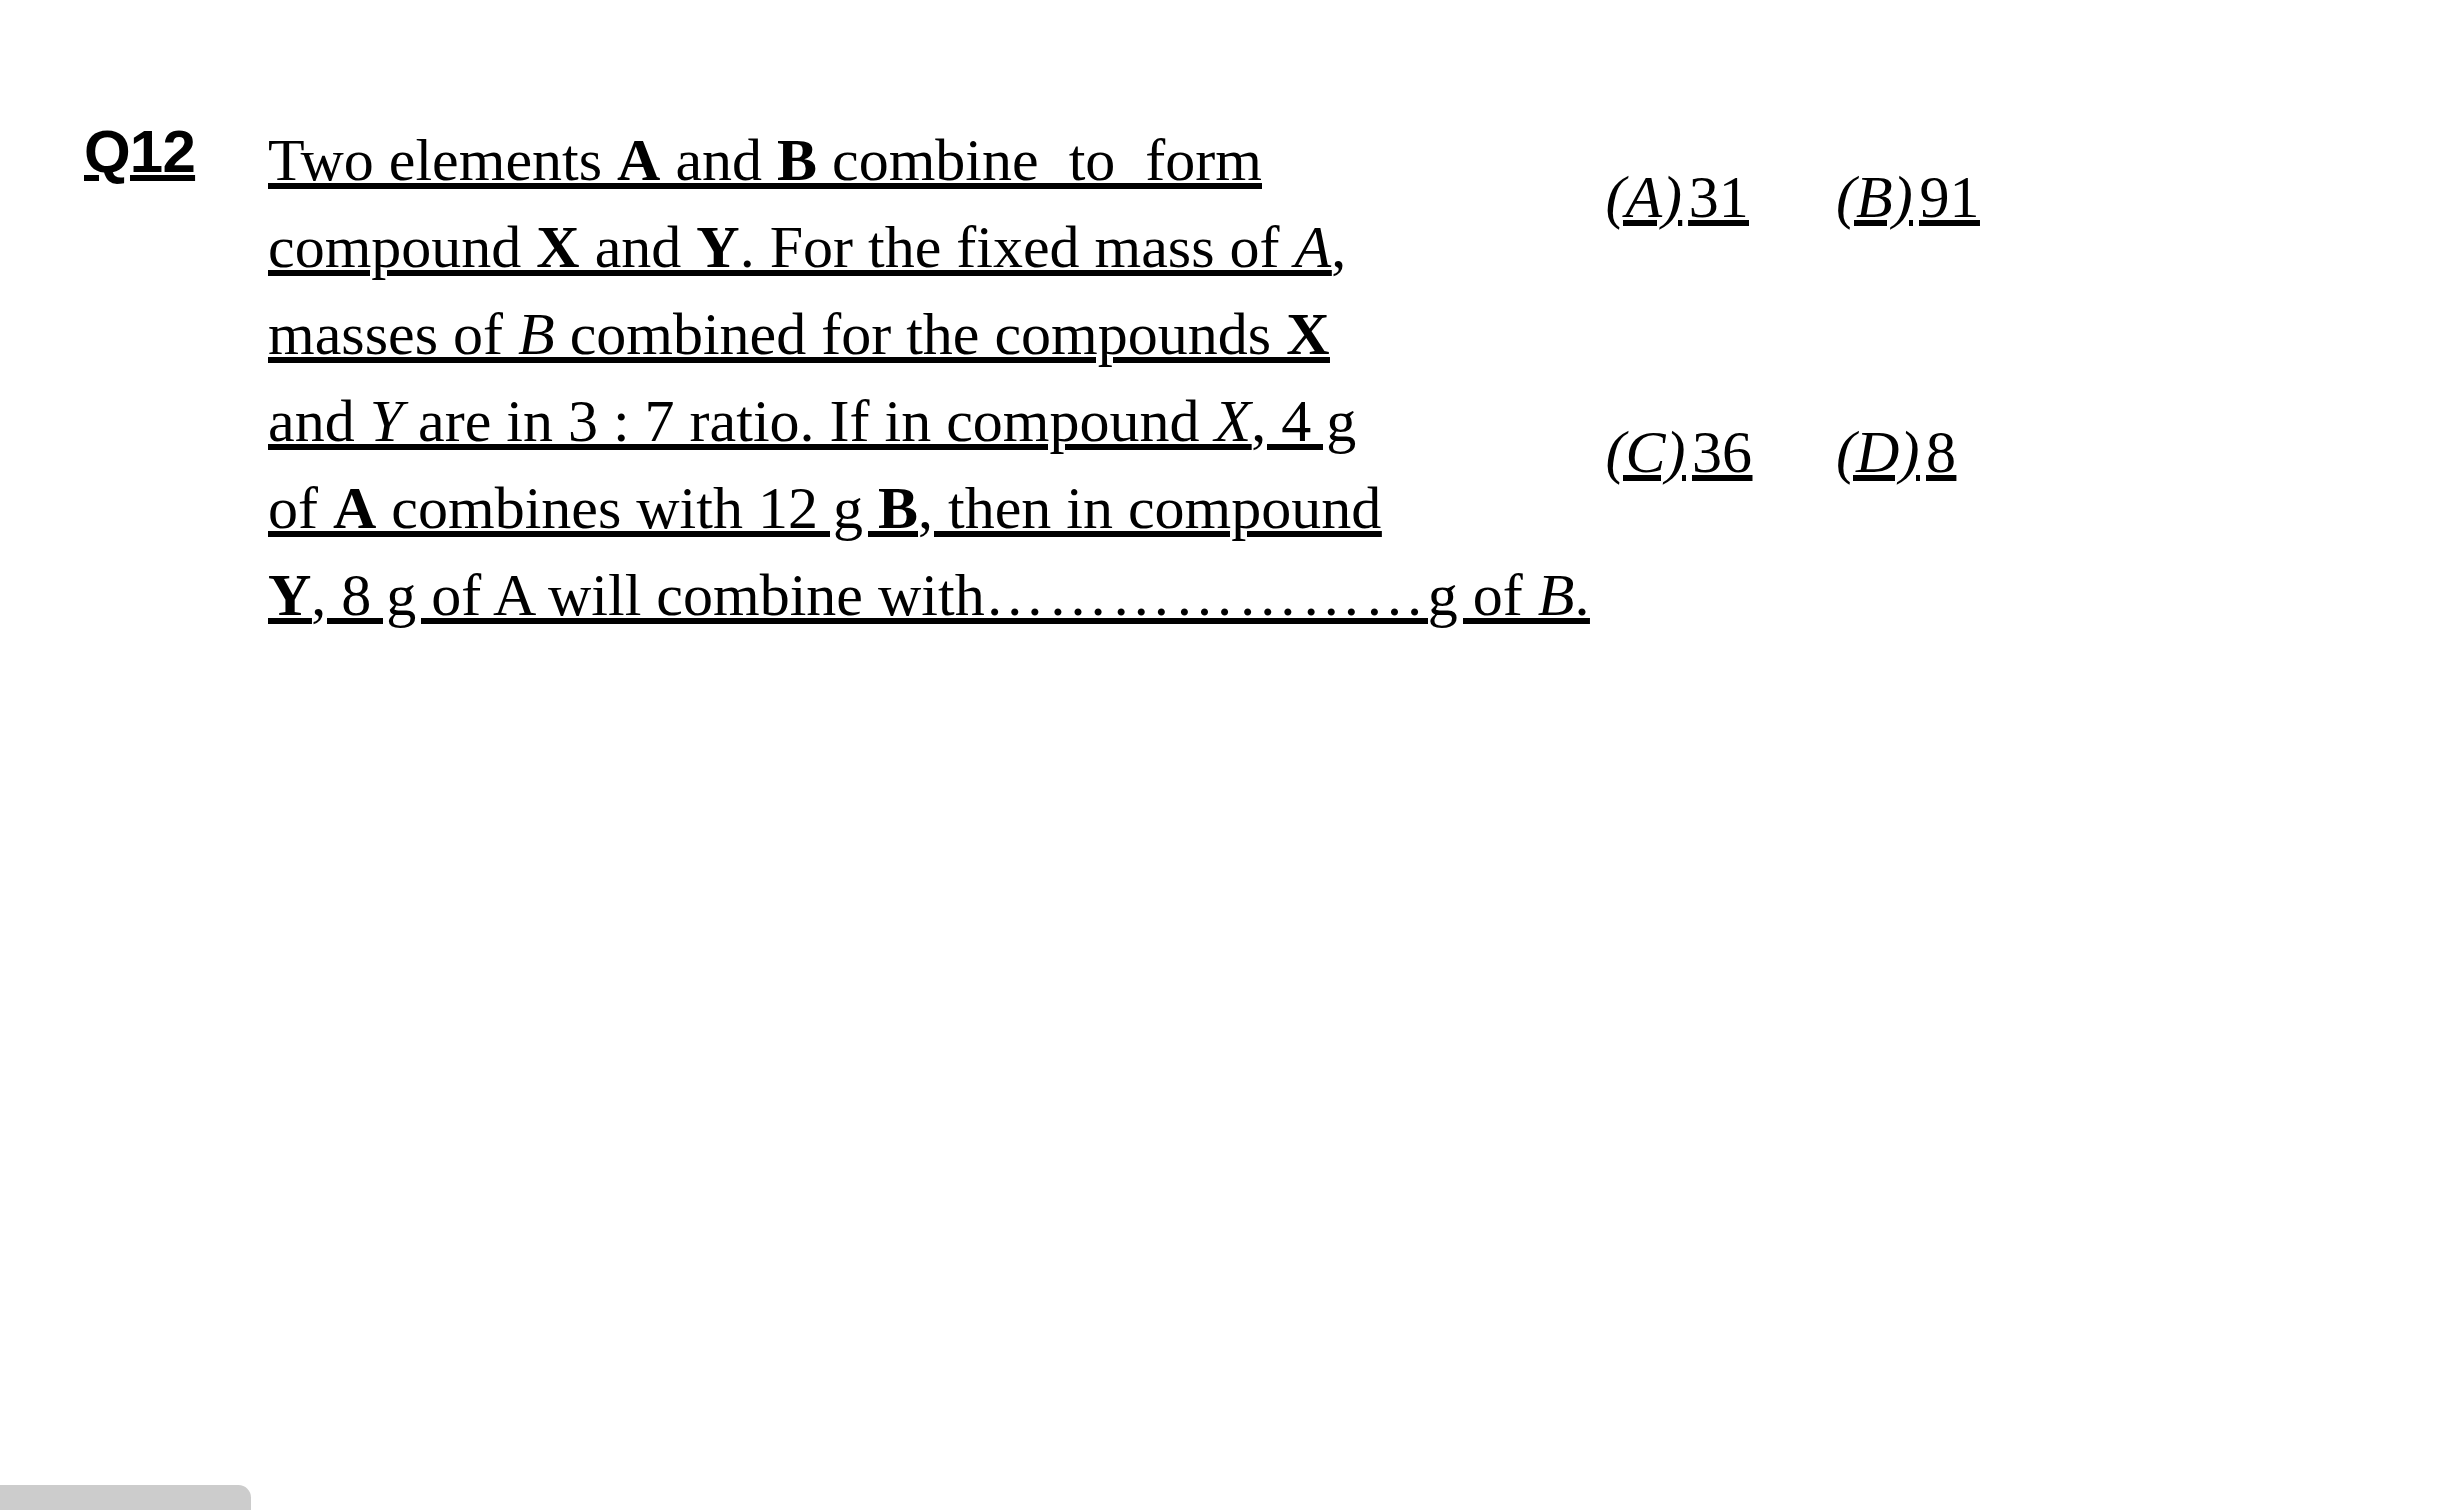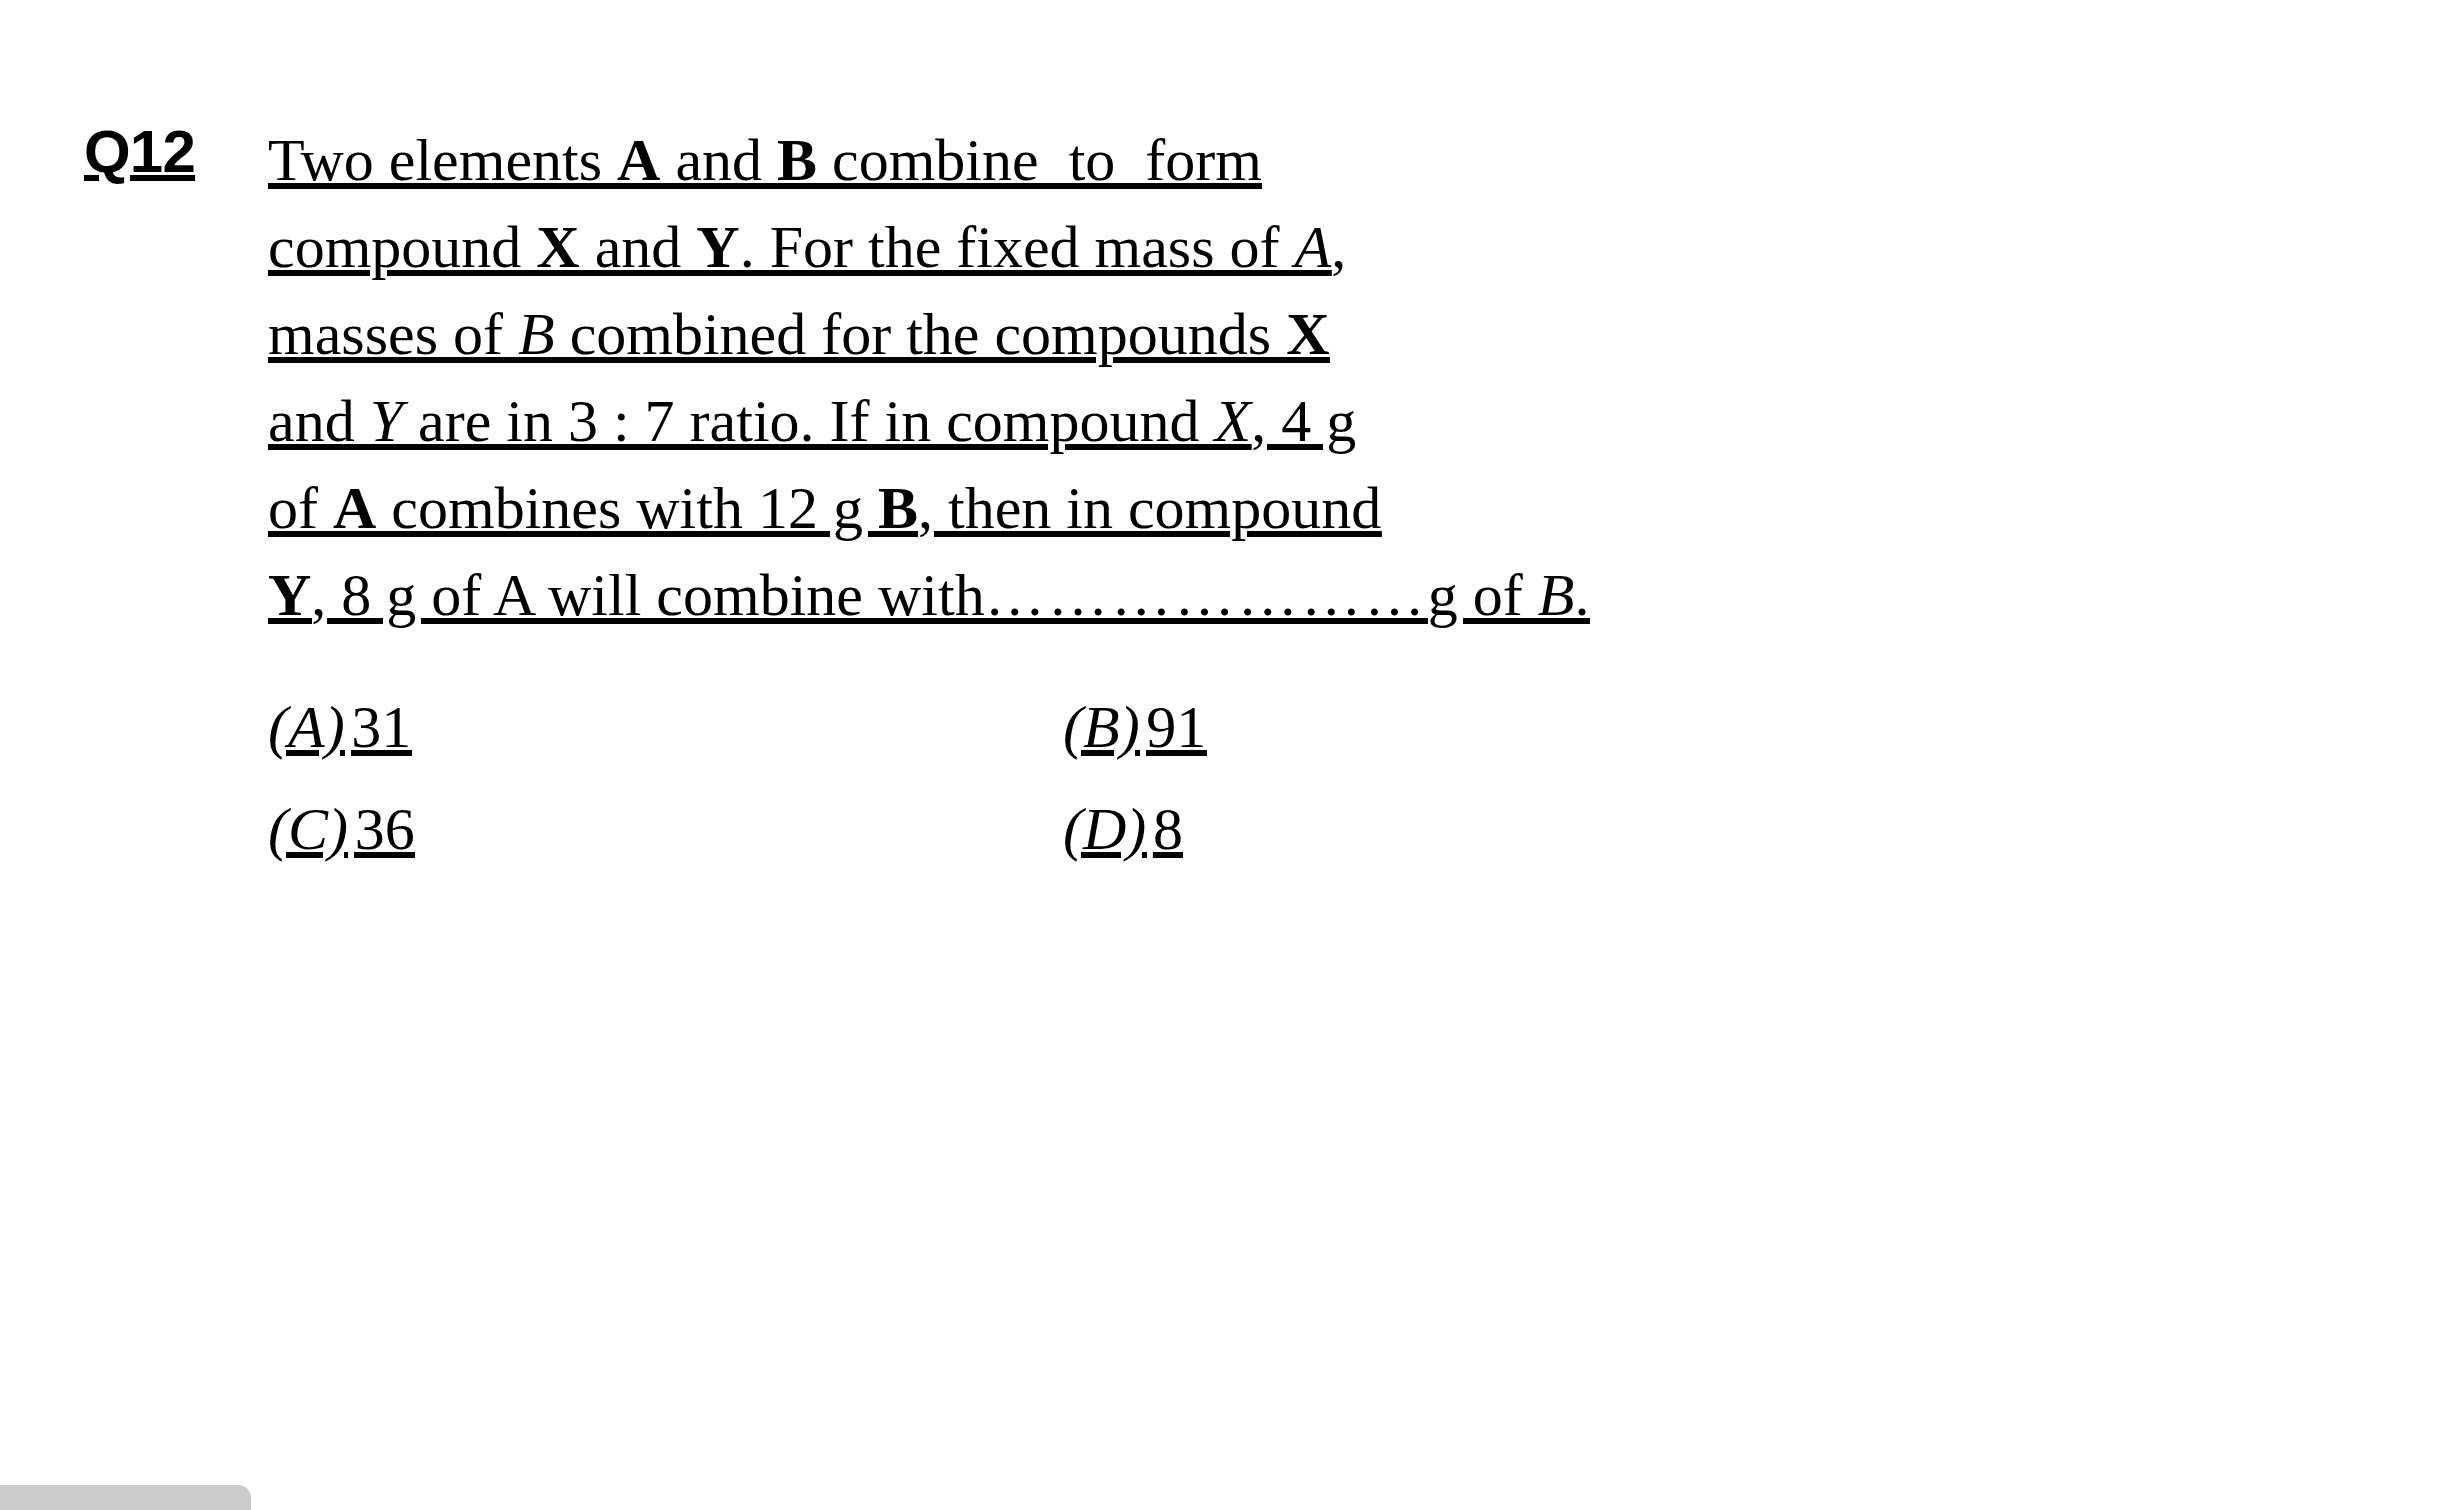--- a/index.html
+++ b/index.html
@@ -49,8 +49,8 @@
     .question-content {
       flex: 1;
       display: flex;
-      flex-direction: column;
-      gap: 8px;
+      flex-direction: row;
+      gap: 16px;
     }
 
     .question-text {

